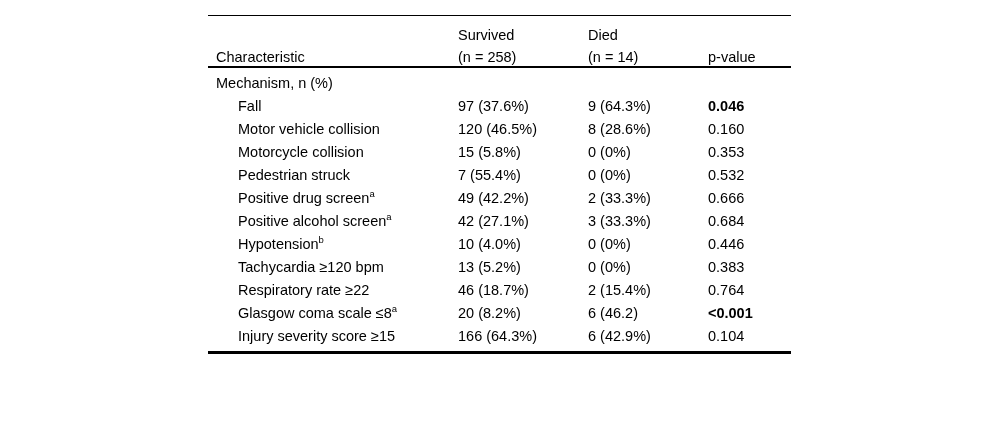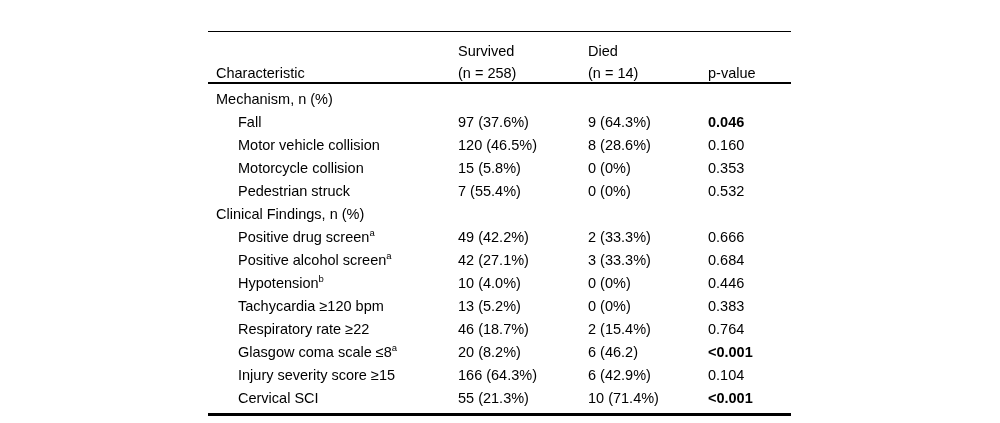--- a/index.html
+++ b/index.html
@@ -19,7 +19,7 @@
   .table-wrap {
     position: absolute;
     left: 208px;
-    top: 31px;
+    top: 15px;
     width: 583px;
   }
   table {

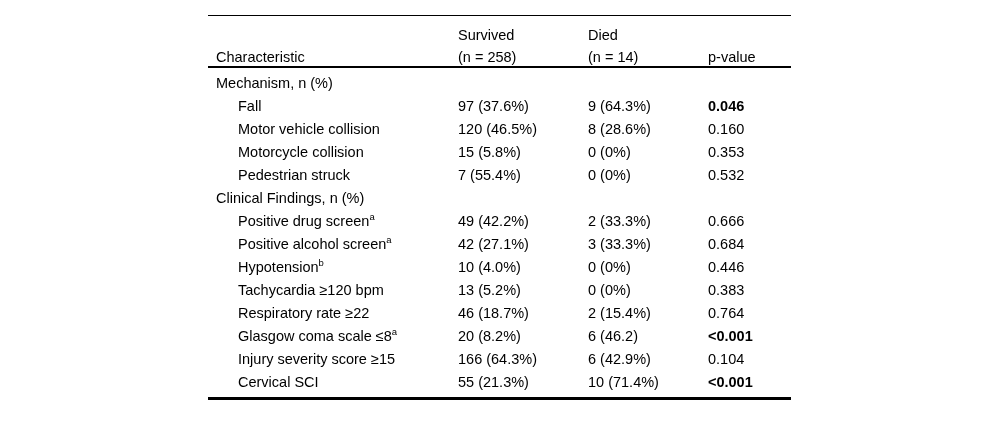--- a/index.html
+++ b/index.html
@@ -121,12 +121,6 @@
           <td class="c3">0 (0%)</td>
           <td class="c4">0.532</td>
         </tr>
-        <tr class="section-row">
-          <td class="c1">Clinical Findings, n (%)</td>
-          <td class="c2"></td>
-          <td class="c3"></td>
-          <td class="c4"></td>
-        </tr>
         <tr class="item-row">
           <td class="c1"><span>Positive drug screen</span><sup>a</sup></td>
           <td class="c2">49 (42.2%)</td>

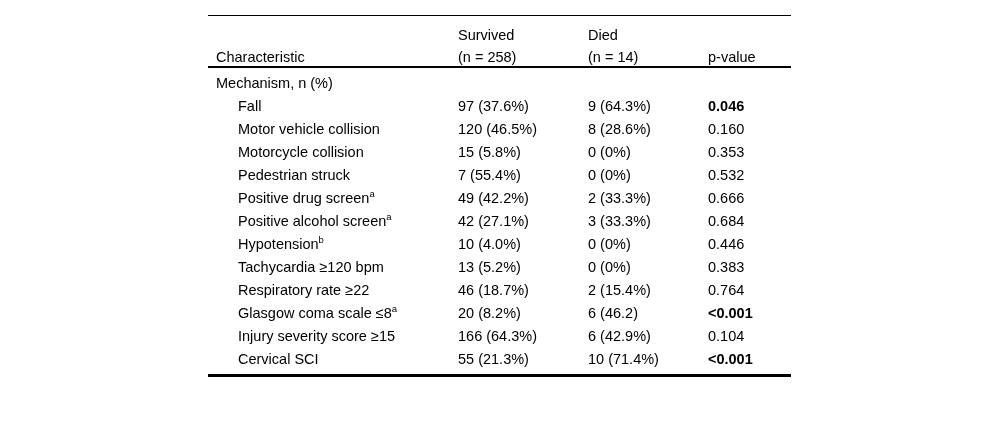--- a/index.html
+++ b/index.html
@@ -163,12 +163,6 @@
           <td class="c3">6 (42.9%)</td>
           <td class="c4">0.104</td>
         </tr>
-        <tr class="item-row">
-          <td class="c1"><span>Cervical SCI</span></td>
-          <td class="c2">55 (21.3%)</td>
-          <td class="c3">10 (71.4%)</td>
-          <td class="c4 bold">&lt;0.001</td>
-        </tr>
       </tbody>
   </table>
 </div>

